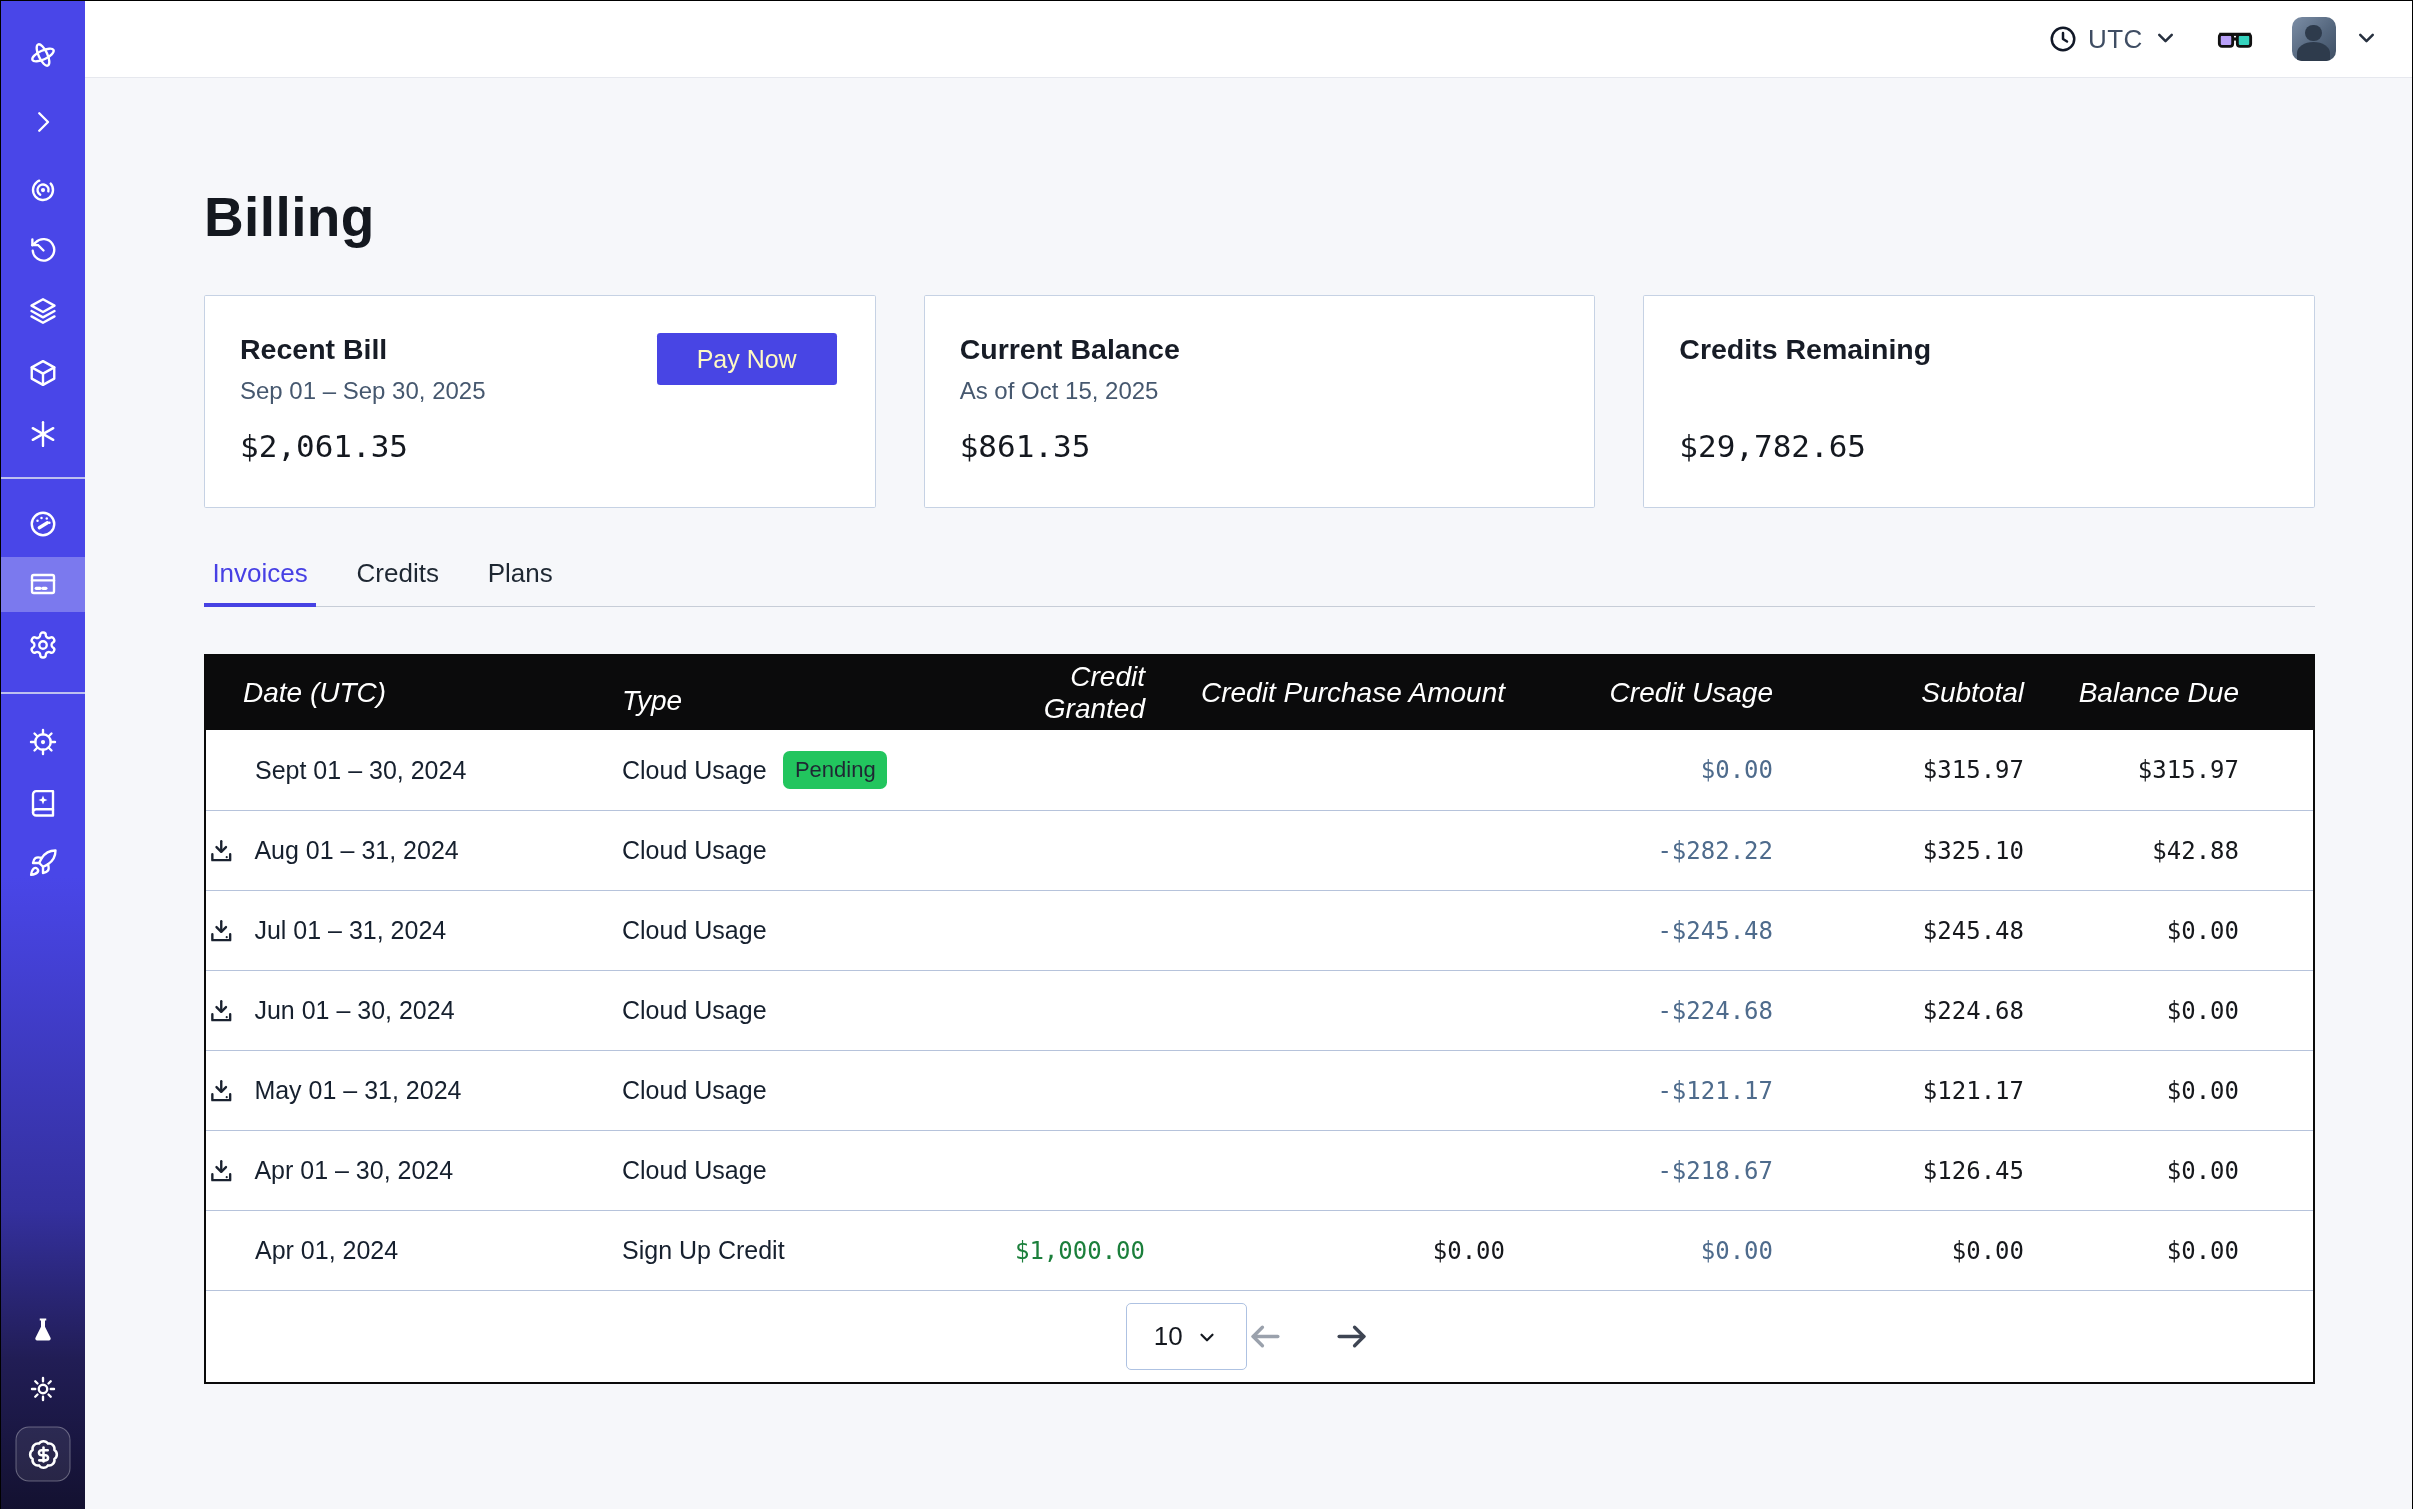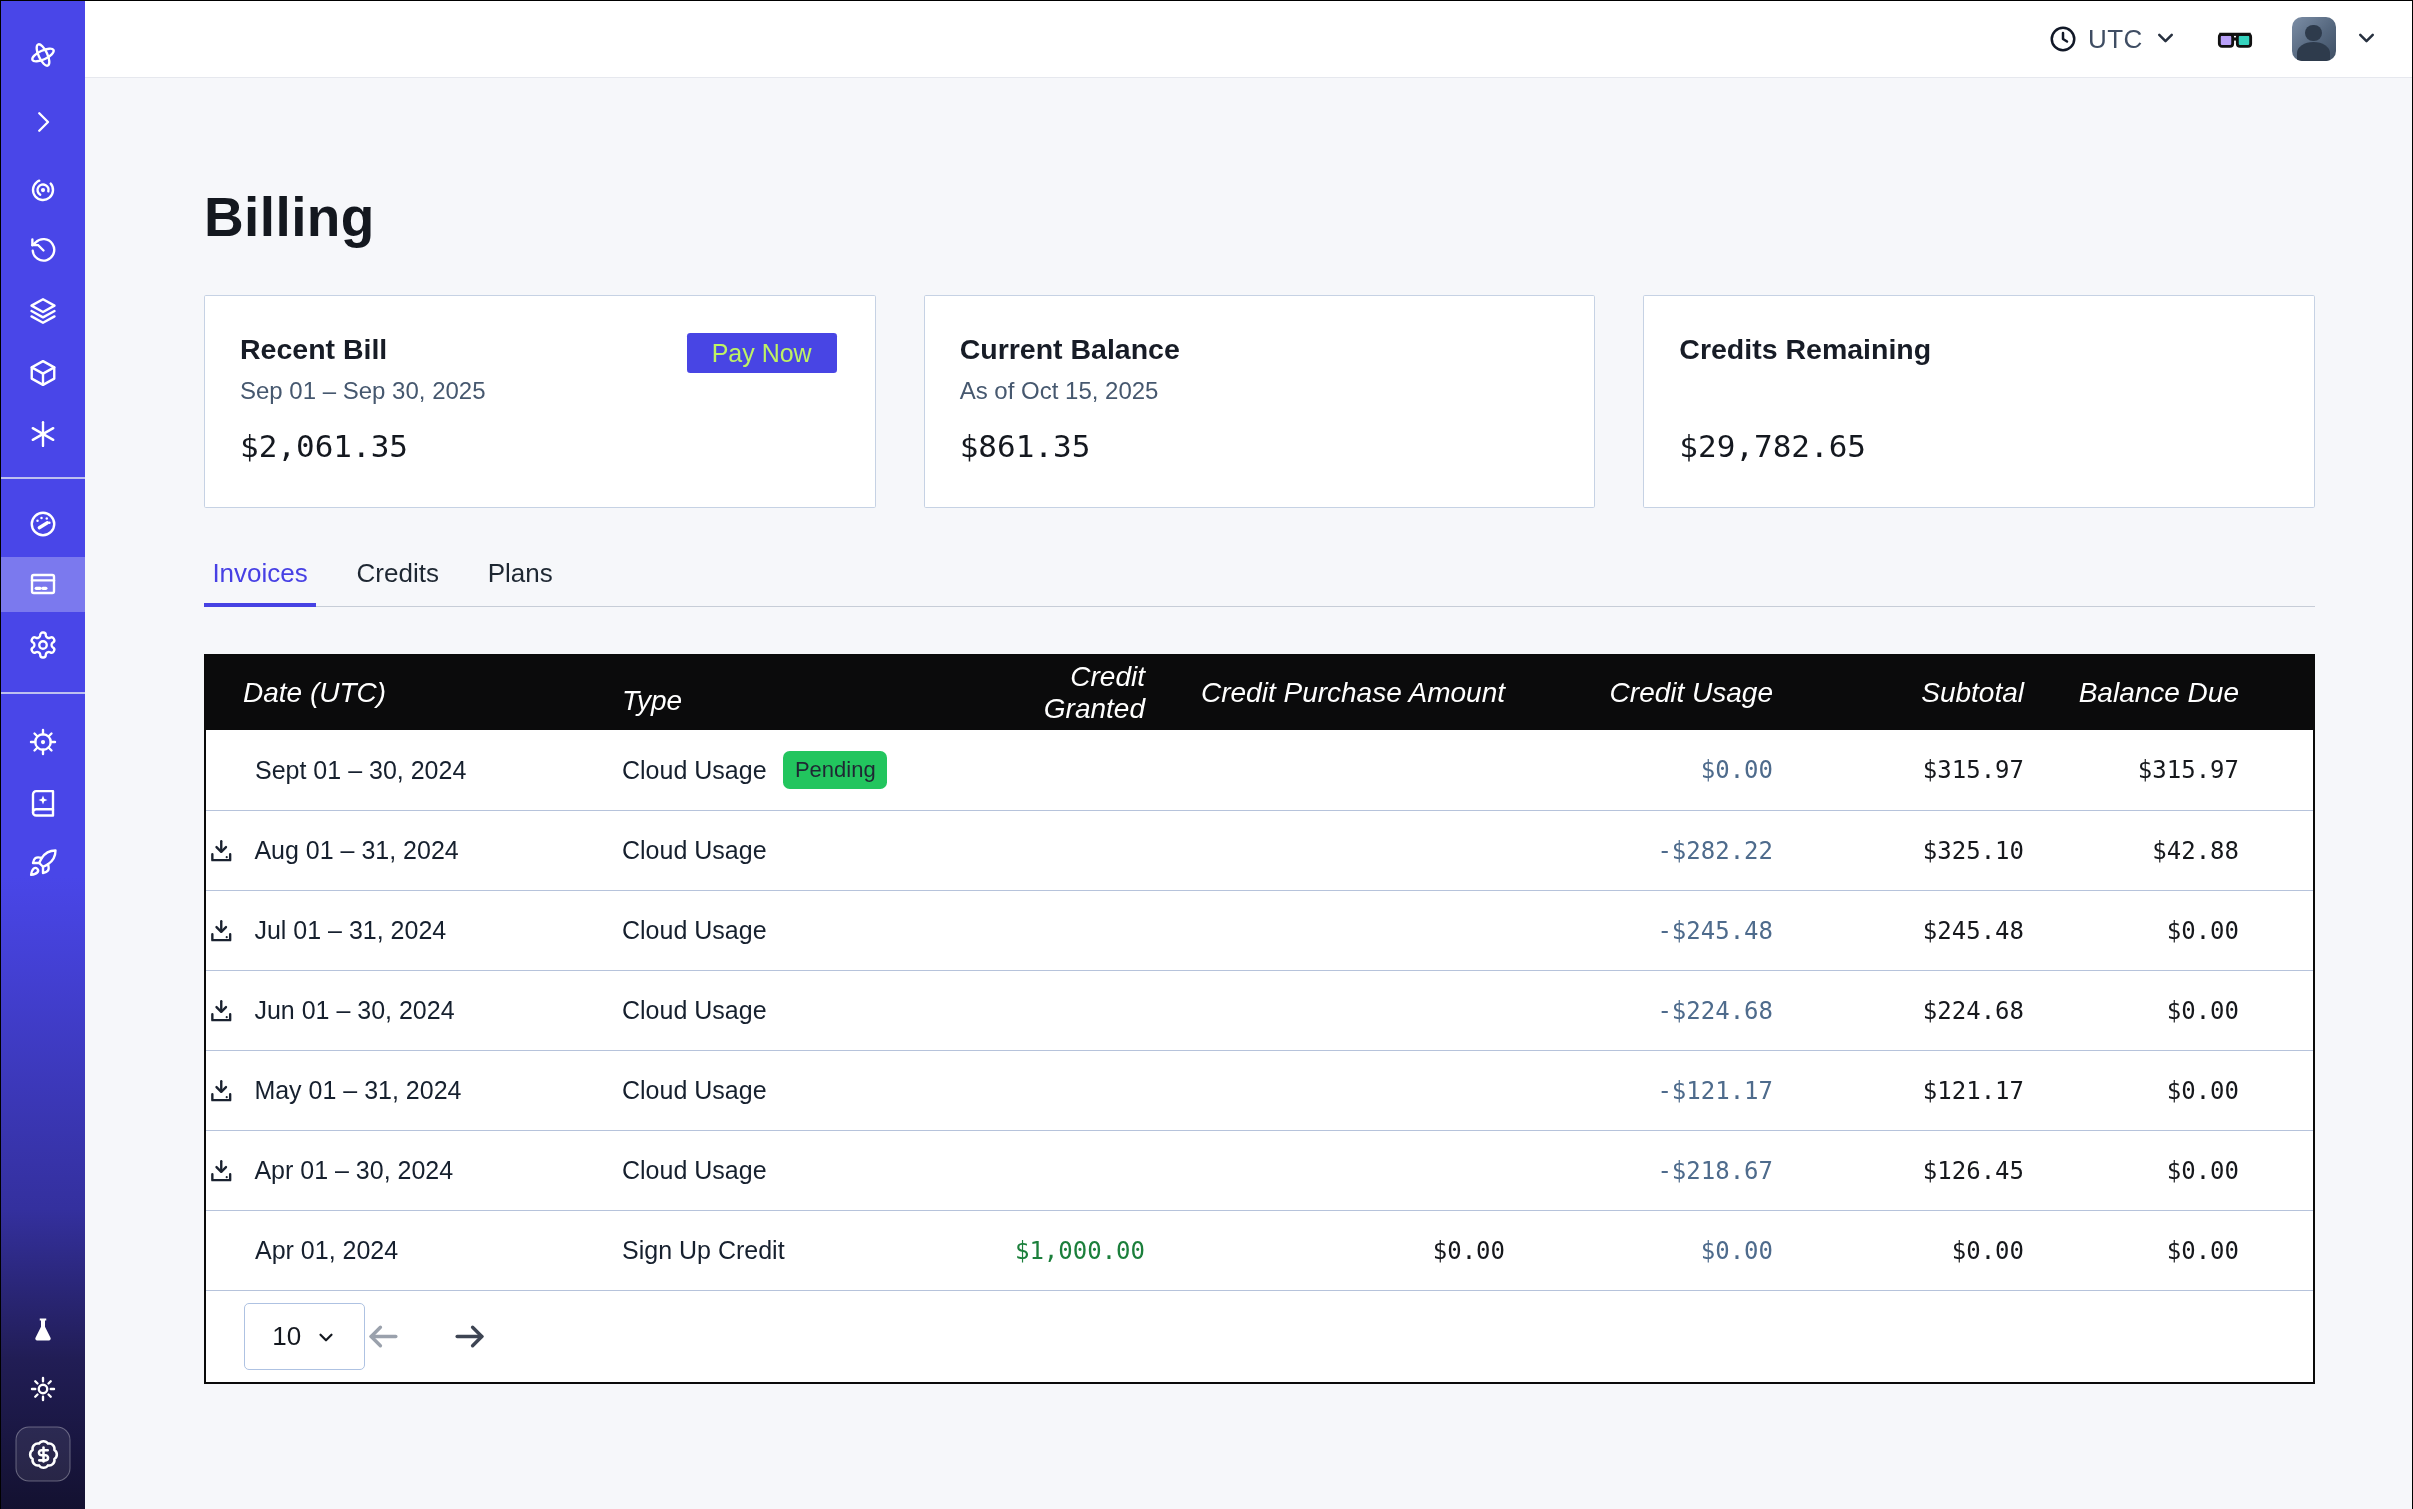--- a/index.html
+++ b/index.html
@@ -75,8 +75,8 @@
   .card-sub{ font-size:24px; color:#46586F; margin-top:10px; line-height:30px; min-height:30px; }
   .card-amount{ font-size:31px; color:#14181F; margin-top:22px; font-weight:500; }
   .paynow{
-    position:absolute; right:38px; top:37px; height:40px; padding:0 25px;
-    background:#4845E4; color:#bef264; font-size:25px; font-family:"Liberation Sans",sans-serif;
+    position:absolute; right:38px; top:37px; height:52px; padding:0 40px;
+    background:#4845E4; color:#fef9c3; font-size:25px; font-family:"Liberation Sans",sans-serif;
     border:none; border-radius:3.3px; cursor:pointer; display:flex; align-items:center;
   }
 

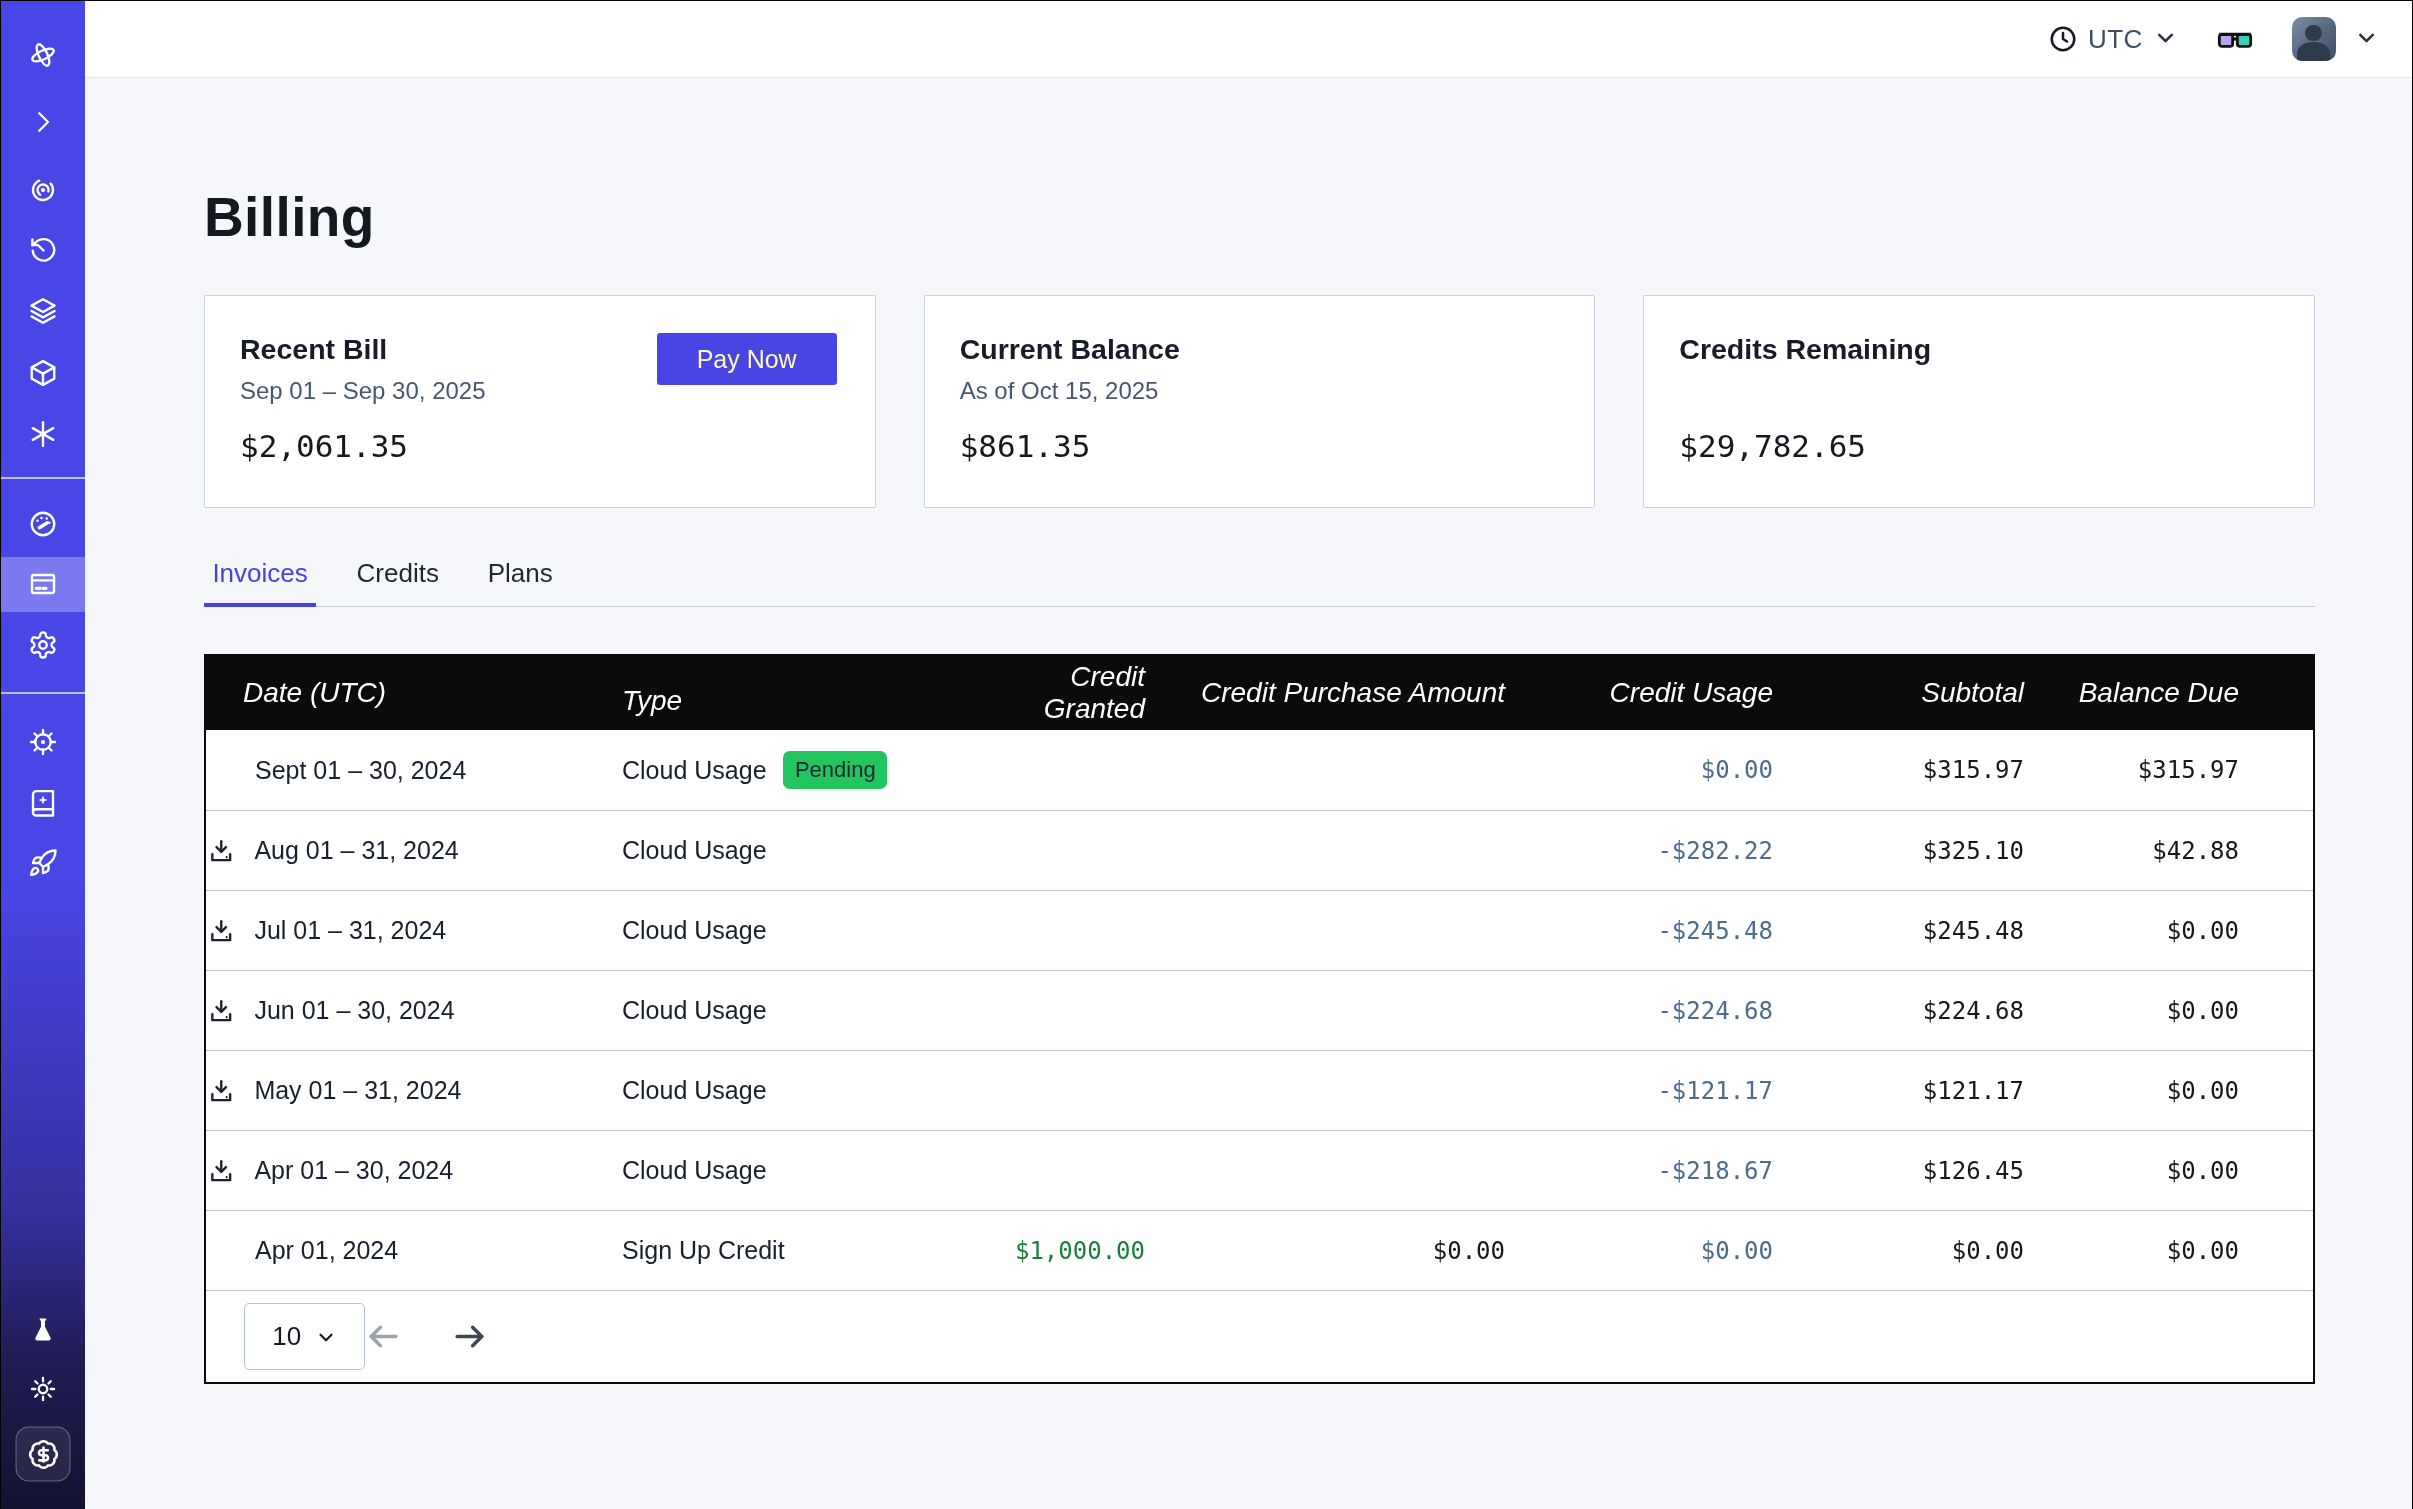--- a/index.html
+++ b/index.html
@@ -123,7 +123,7 @@
 
   .tfoot{
     height:92px; border-top:1.7px solid #B6C3DB; display:flex; align-items:center;
-    justify-content:flex-start; padding:0 62px 0 38px; background:#fff;
+    justify-content:center; padding:0 62px 0 38px; background:#fff;
   }
   .pagesize{
     width:121px; height:67px; border:1.7px solid #AEC2E2; border-radius:5px; background:#fff;

